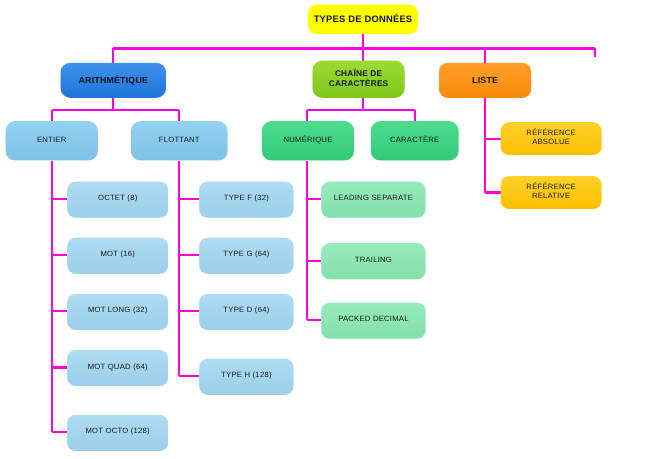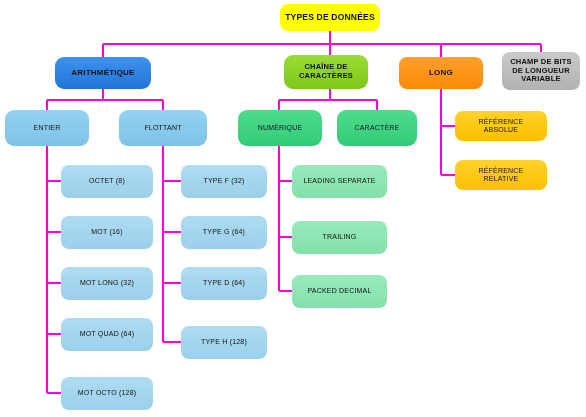--- a/index.html
+++ b/index.html
@@ -188,11 +188,6 @@
     <span class="lbl">LONG</span>
   </div>
 
-  <div class="node n-champ" style="left:502px; top:52px; width:78px; height:38px;">
-    <span class="lbl">CHAMP DE BITS
-DE LONGUEUR
-VARIABLE</span>
-  </div>
 
   <div class="node n-blue" style="left:5px; top:110px; width:84px; height:36px;">
     <span class="lbl">ENTIER</span>

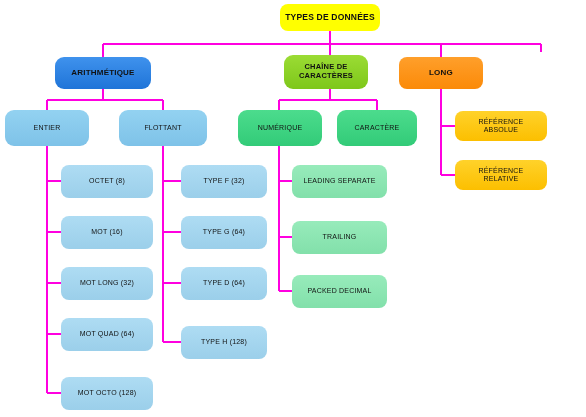--- a/index.html
+++ b/index.html
@@ -185,7 +185,7 @@
   </div>
 
   <div class="node n-liste" style="left:399px; top:57px; width:84px; height:32px;">
-    <span class="lbl">LONG</span>
+    <span class="lbl">LISTE</span>
   </div>
 
 

